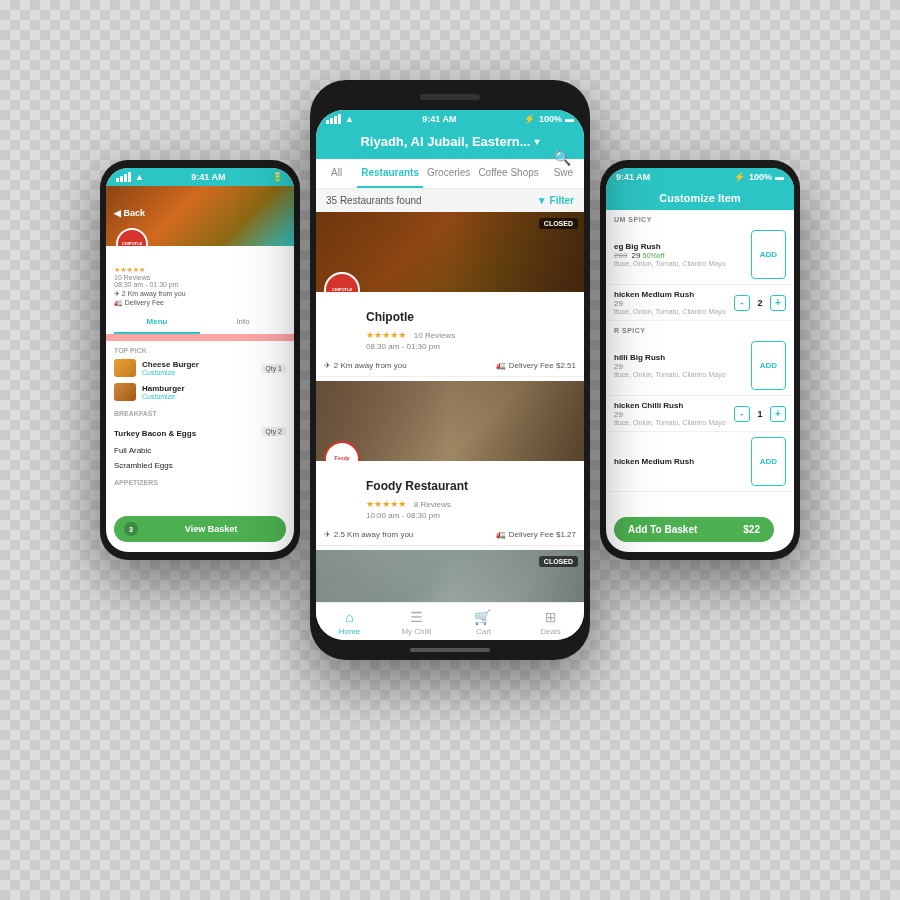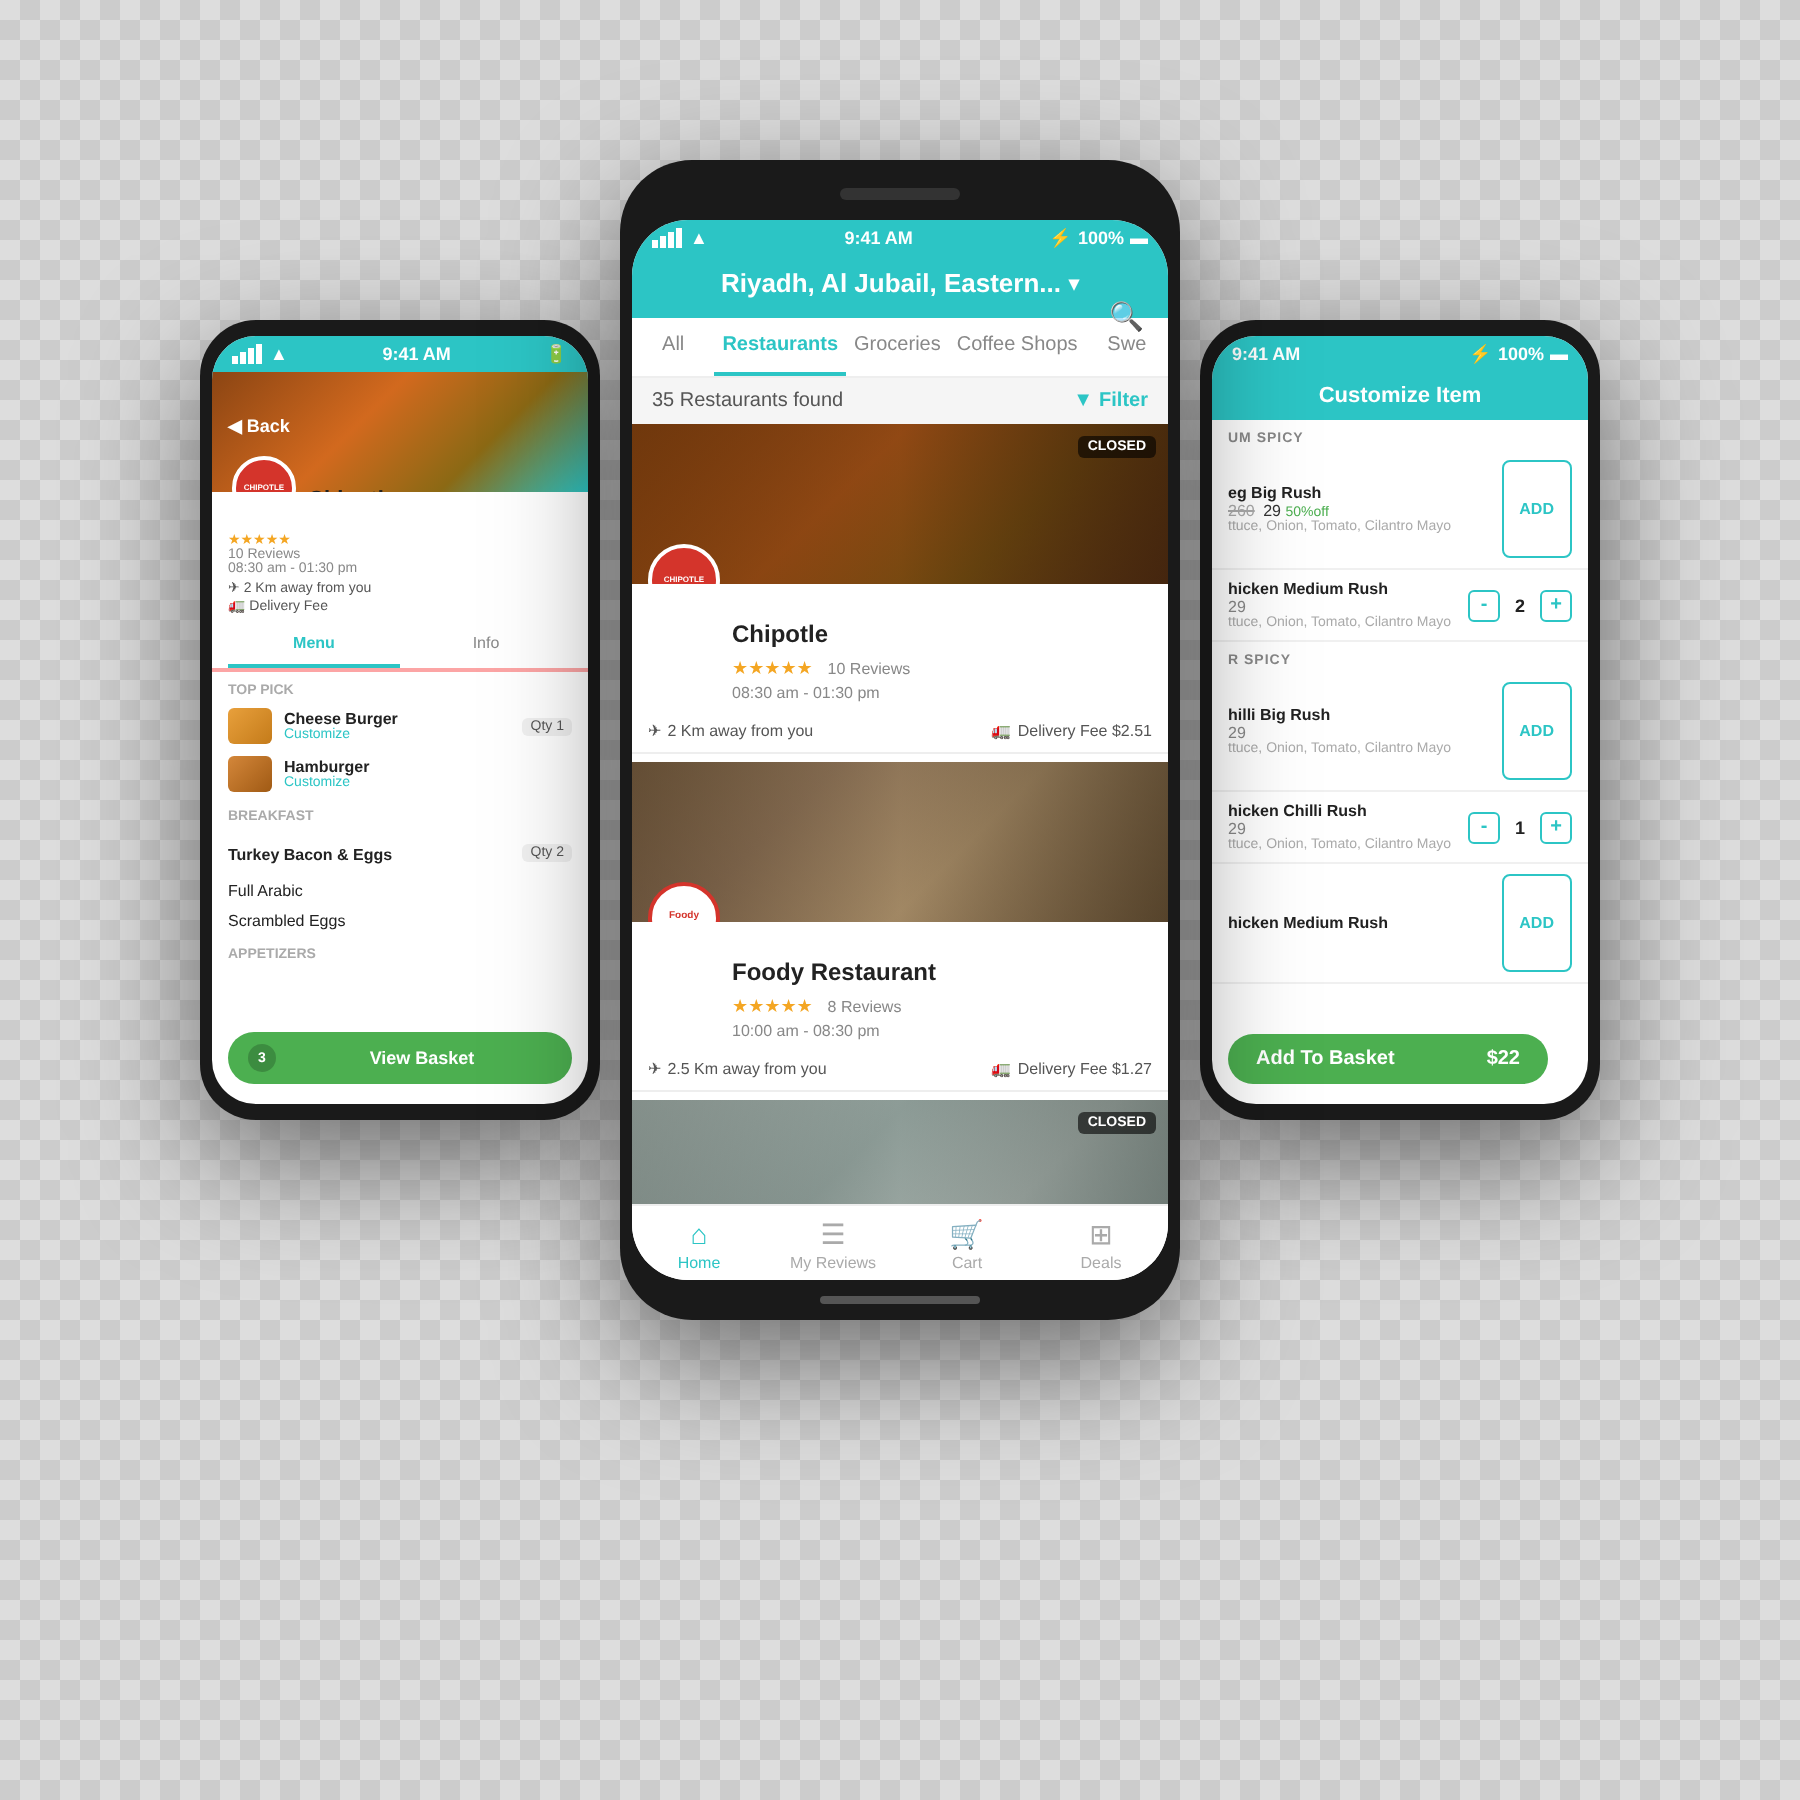--- a/index.html
+++ b/index.html
@@ -406,7 +406,7 @@
 
     .left-tabs {
       display: flex;
-      border-bottom: 2px solid #fca5a5;
+      border-bottom: 7px solid #fca5a5;
       padding: 0 8px;
     }
     .left-tab {

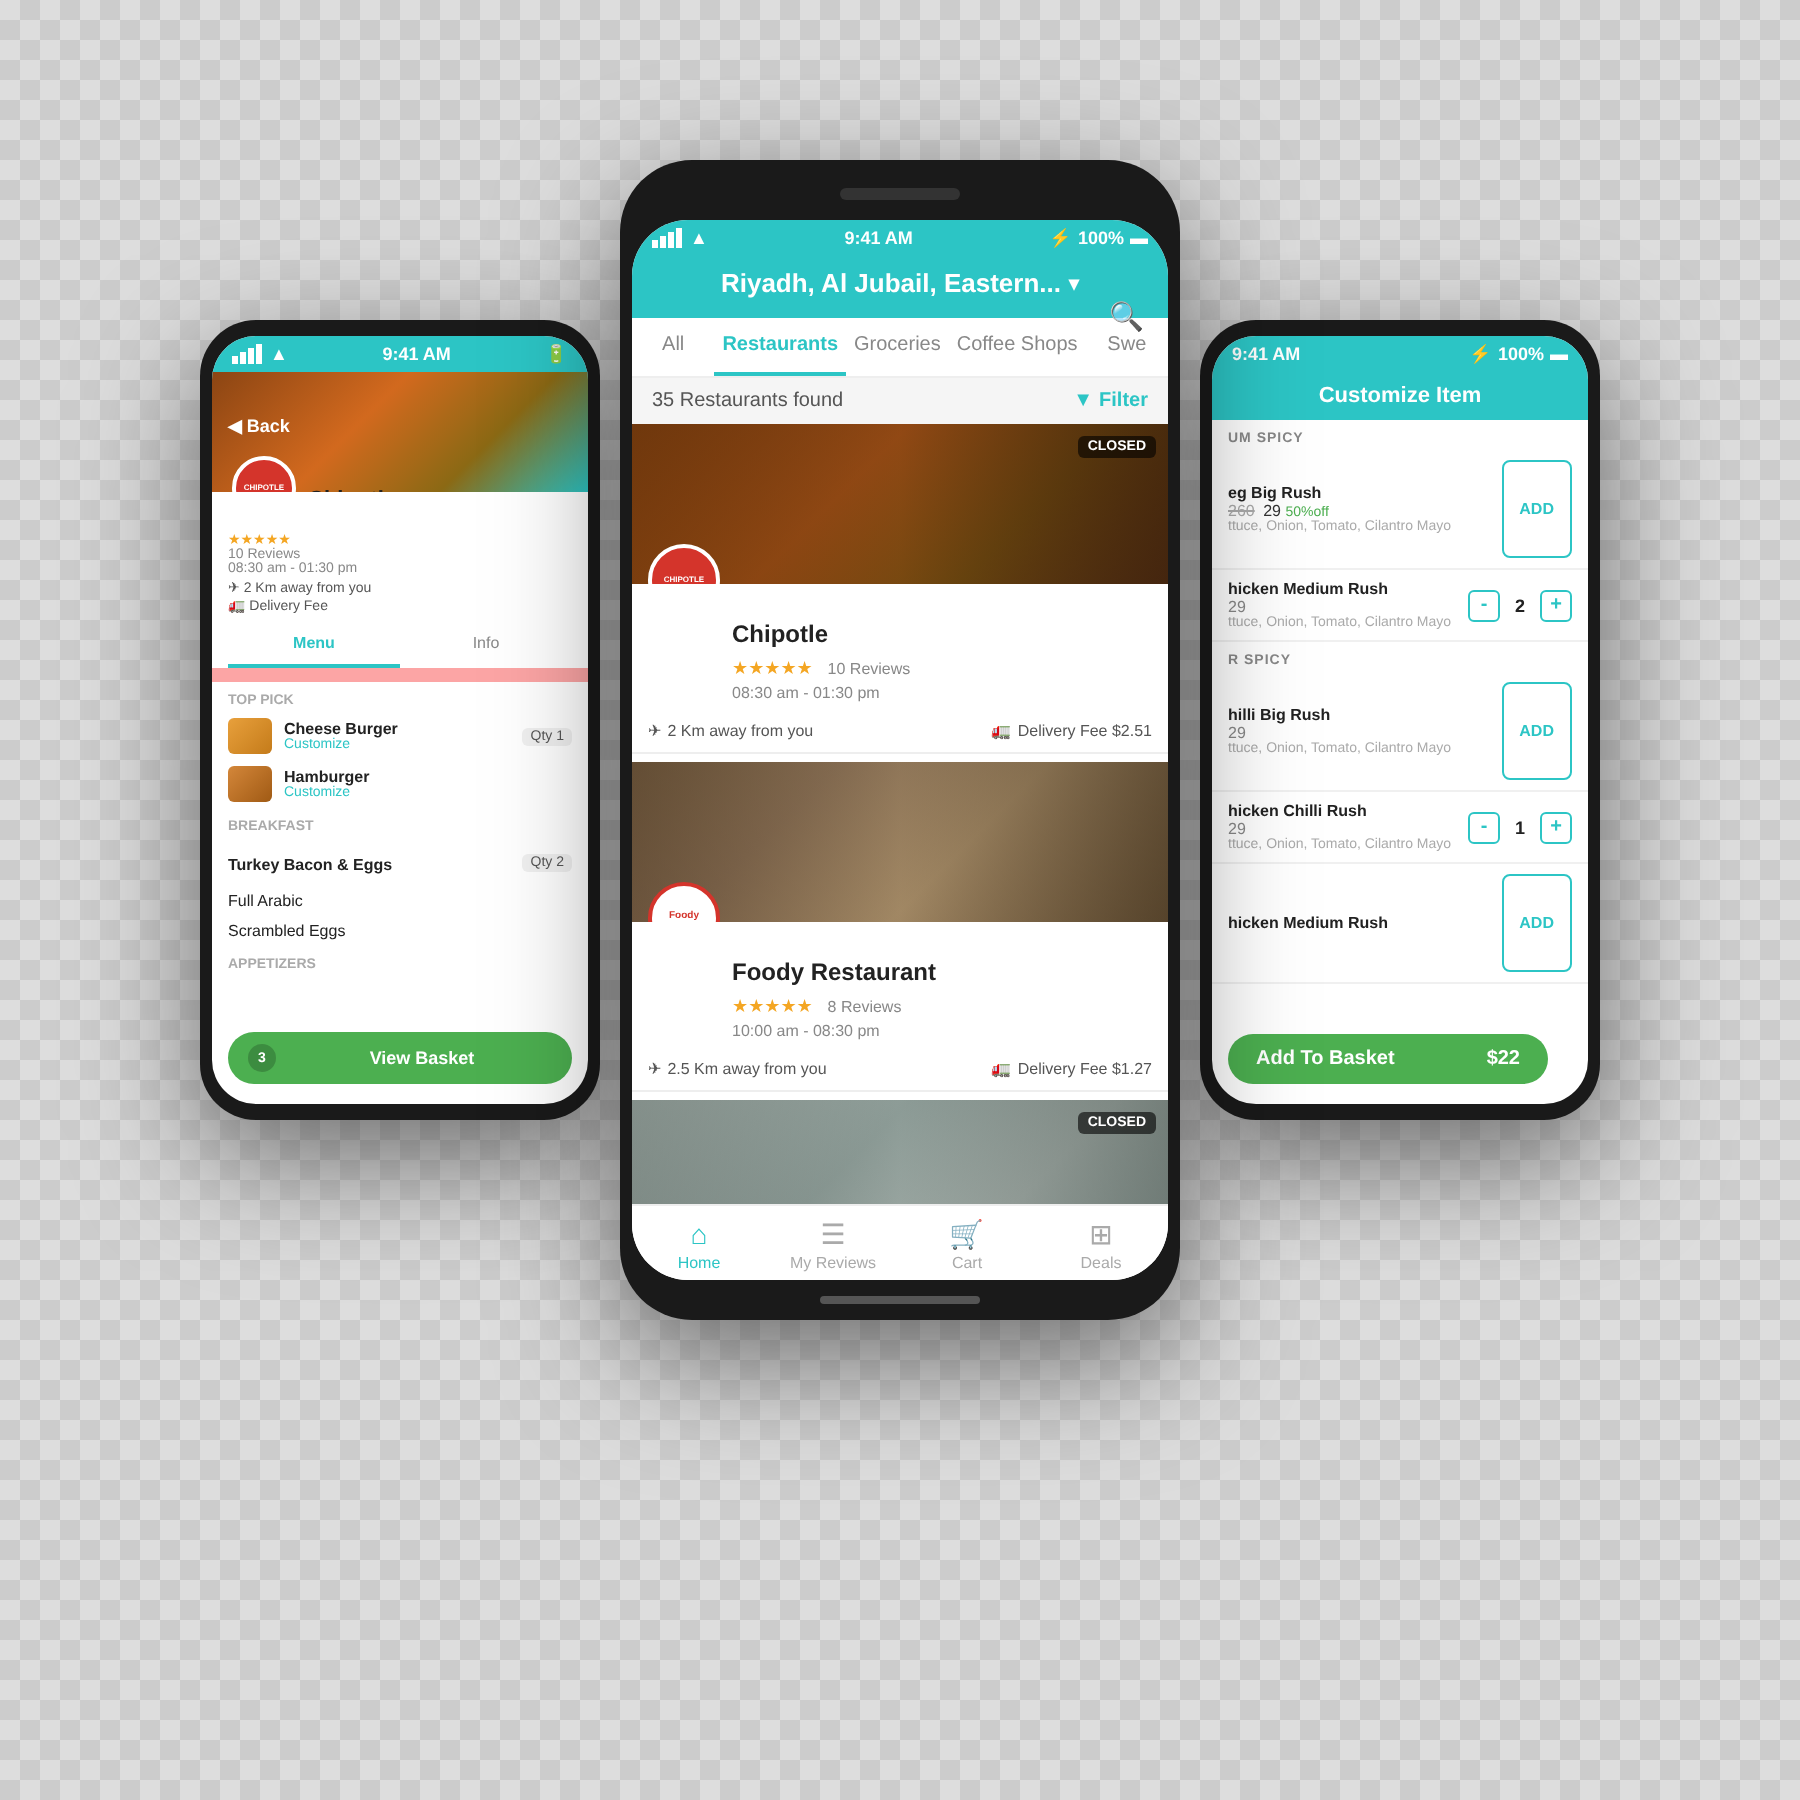--- a/index.html
+++ b/index.html
@@ -789,7 +789,7 @@
           </div>
           <div class="nav-item">
             <span class="nav-icon">☰</span>
-            <span>My Reviews</span>
+            <span>My Chilli</span>
           </div>
           <div class="nav-item">
             <span class="nav-icon">🛒</span>

